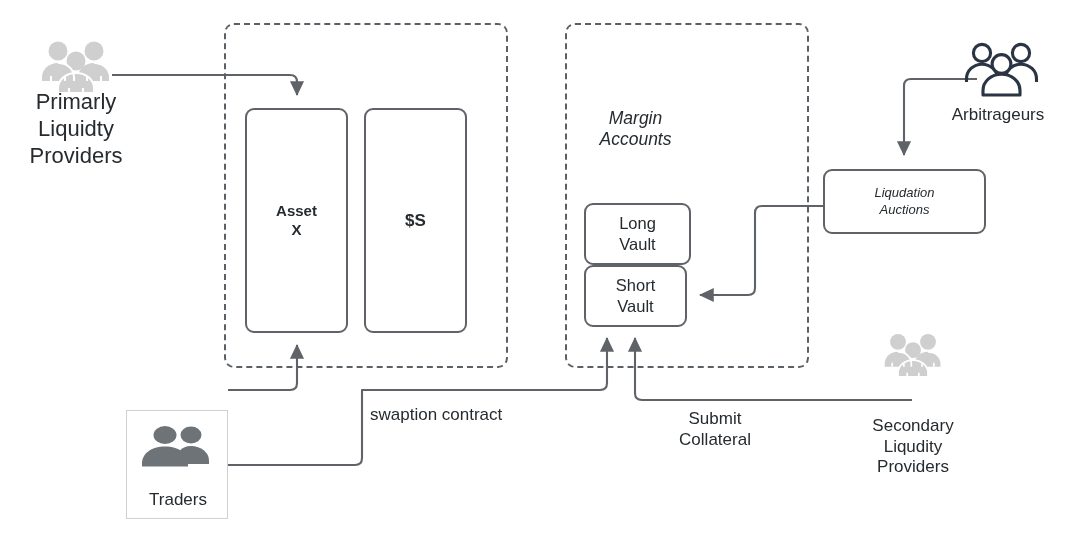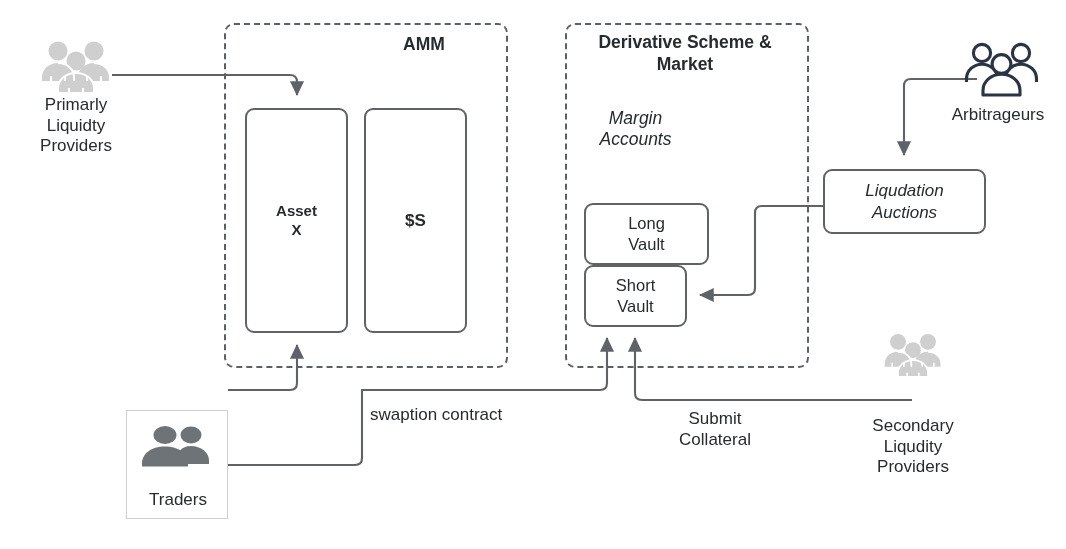--- a/index.html
+++ b/index.html
@@ -53,7 +53,6 @@
   </svg>
 
   <div class="dashed-group" style="left:224px;top:23px;width:280px;height:341px;"></div>
-  <div class="grp-title" style="left:354px;top:33px;width:140px;text-align:center;">AMM</div>
 
   <div class="dashed-group" style="left:565px;top:23px;width:240px;height:341px;"></div>
   <div class="grp-title" style="left:570px;top:31px;width:230px;text-align:center;">Derivative Scheme &amp;

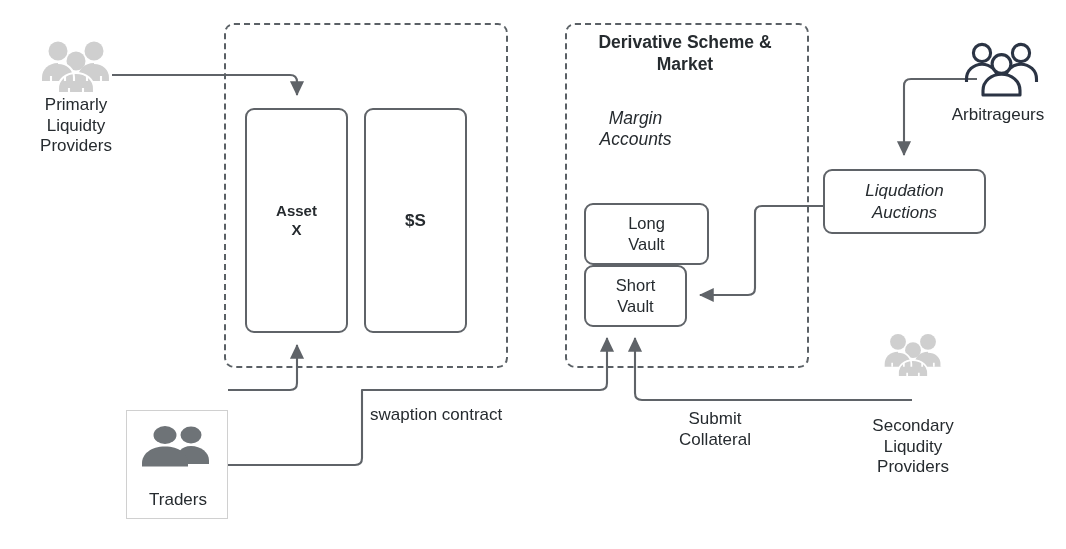--- a/index.html
+++ b/index.html
@@ -55,8 +55,6 @@
   <div class="dashed-group" style="left:224px;top:23px;width:280px;height:341px;"></div>
 
   <div class="dashed-group" style="left:565px;top:23px;width:240px;height:341px;"></div>
-  <div class="grp-title" style="left:570px;top:31px;width:230px;text-align:center;">Derivative Scheme &amp;
-Market</div>
 
   <div class="rbox bold" style="left:245px;top:108px;width:103px;height:225px;font-size:15px;font-weight:bold;line-height:1.24;white-space:pre;">
     <span>Asset

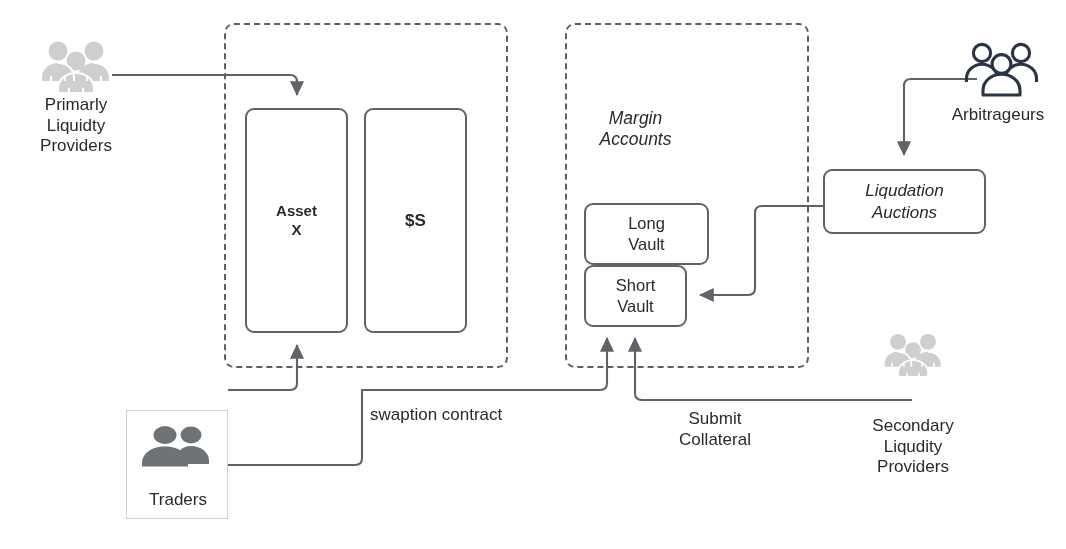--- a/index.html
+++ b/index.html
@@ -115,7 +115,7 @@
       </g>
     </svg>
   </div>
-  <div class="lbl" style="left:5px;top:95px;width:142px;font-size:17px;">Primarly
+  <div class="lbl" style="left:5px;top:89px;width:142px;font-size:22px;">Primarly
 Liquidty
 Providers</div>
 

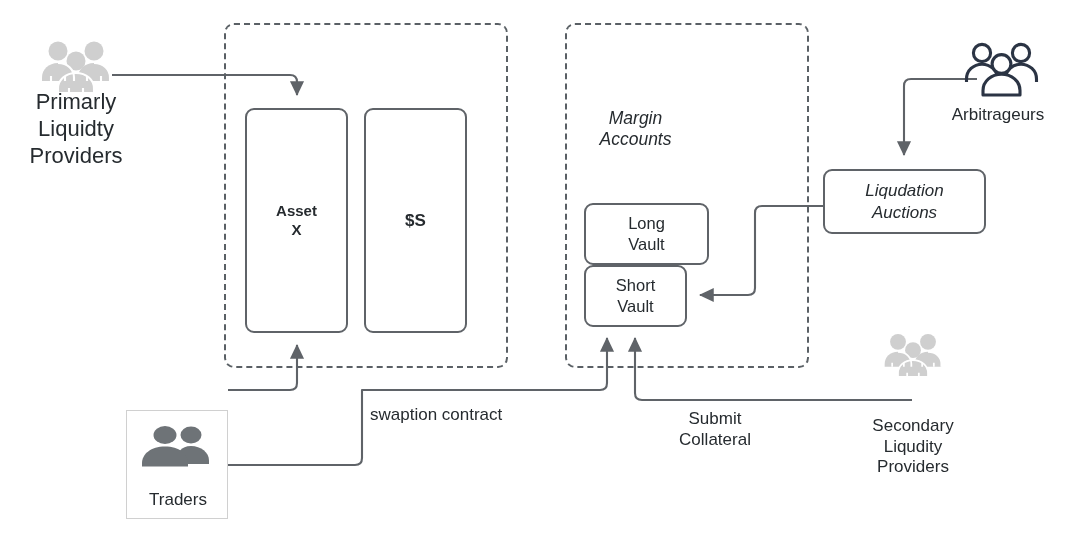--- a/index.html
+++ b/index.html
@@ -78,7 +78,7 @@
 Vault</span>
   </div>
 
-  <div class="rbox ital" style="left:823px;top:169px;width:163px;height:65px;font-size:17px;font-style:italic;line-height:1.25;white-space:pre;">
+  <div class="rbox ital" style="left:823px;top:169px;width:163px;height:65px;font-size:13px;font-style:italic;line-height:1.25;white-space:pre;">
     <span>Liqudation
 Auctions</span>
   </div>

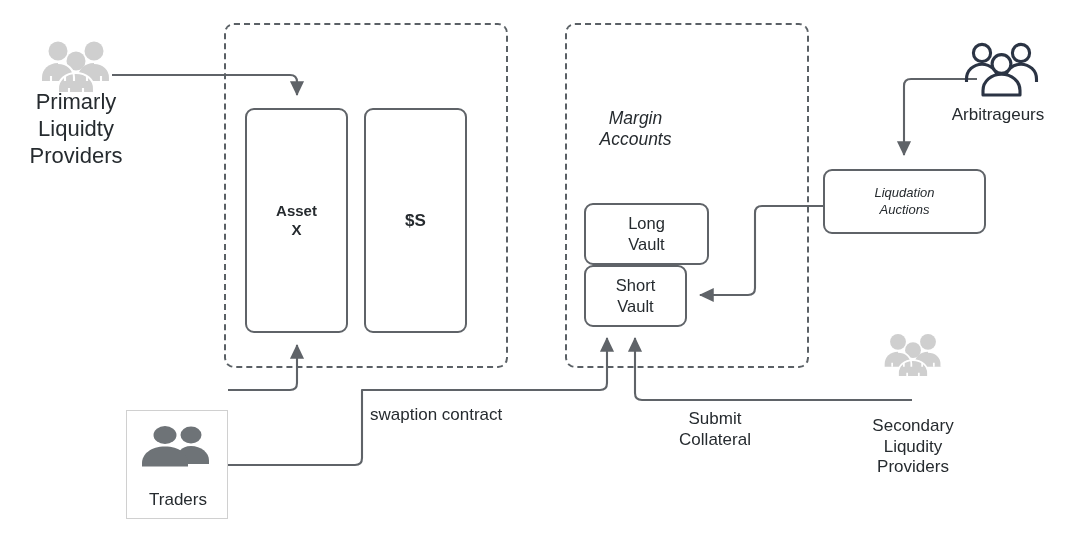--- a/index.html
+++ b/index.html
@@ -68,7 +68,7 @@
   <div class="lbl ital" style="left:578px;top:108px;width:115px;font-size:17.5px;font-style:italic;">Margin
 Accounts</div>
 
-  <div class="rbox" style="left:584px;top:203px;width:125px;height:62px;font-size:16.5px;line-height:1.25;white-space:pre;">
+  <div class="rbox" style="left:584px;top:203px;width:107px;height:62px;font-size:16.5px;line-height:1.25;white-space:pre;">
     <span>Long
 Vault</span>
   </div>

